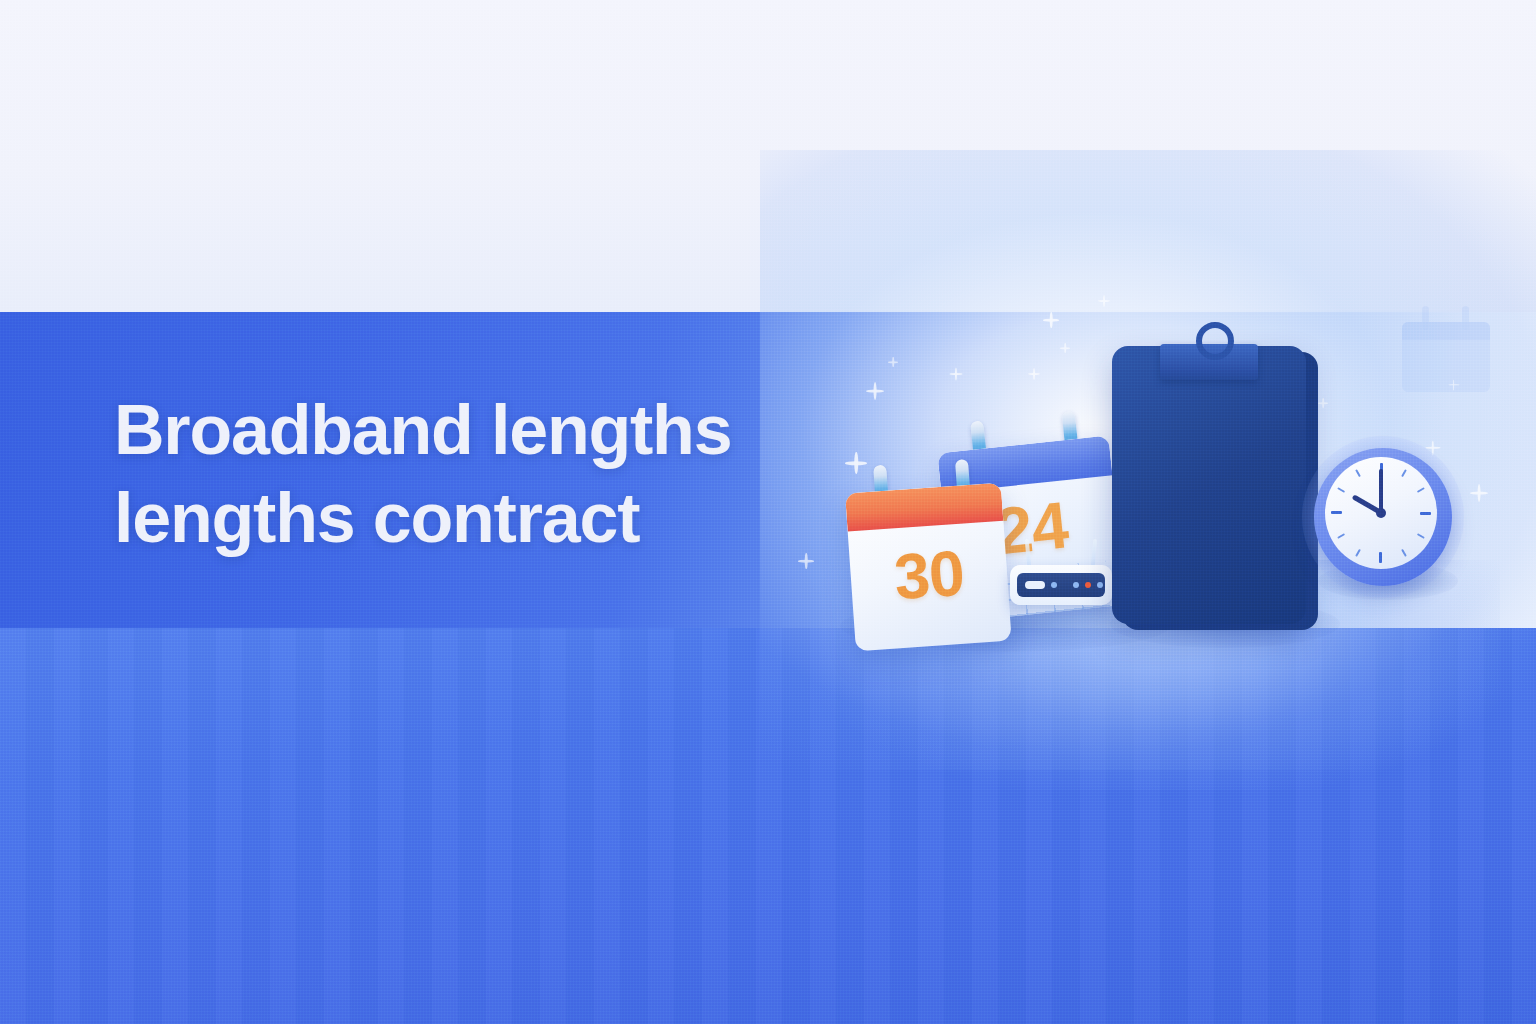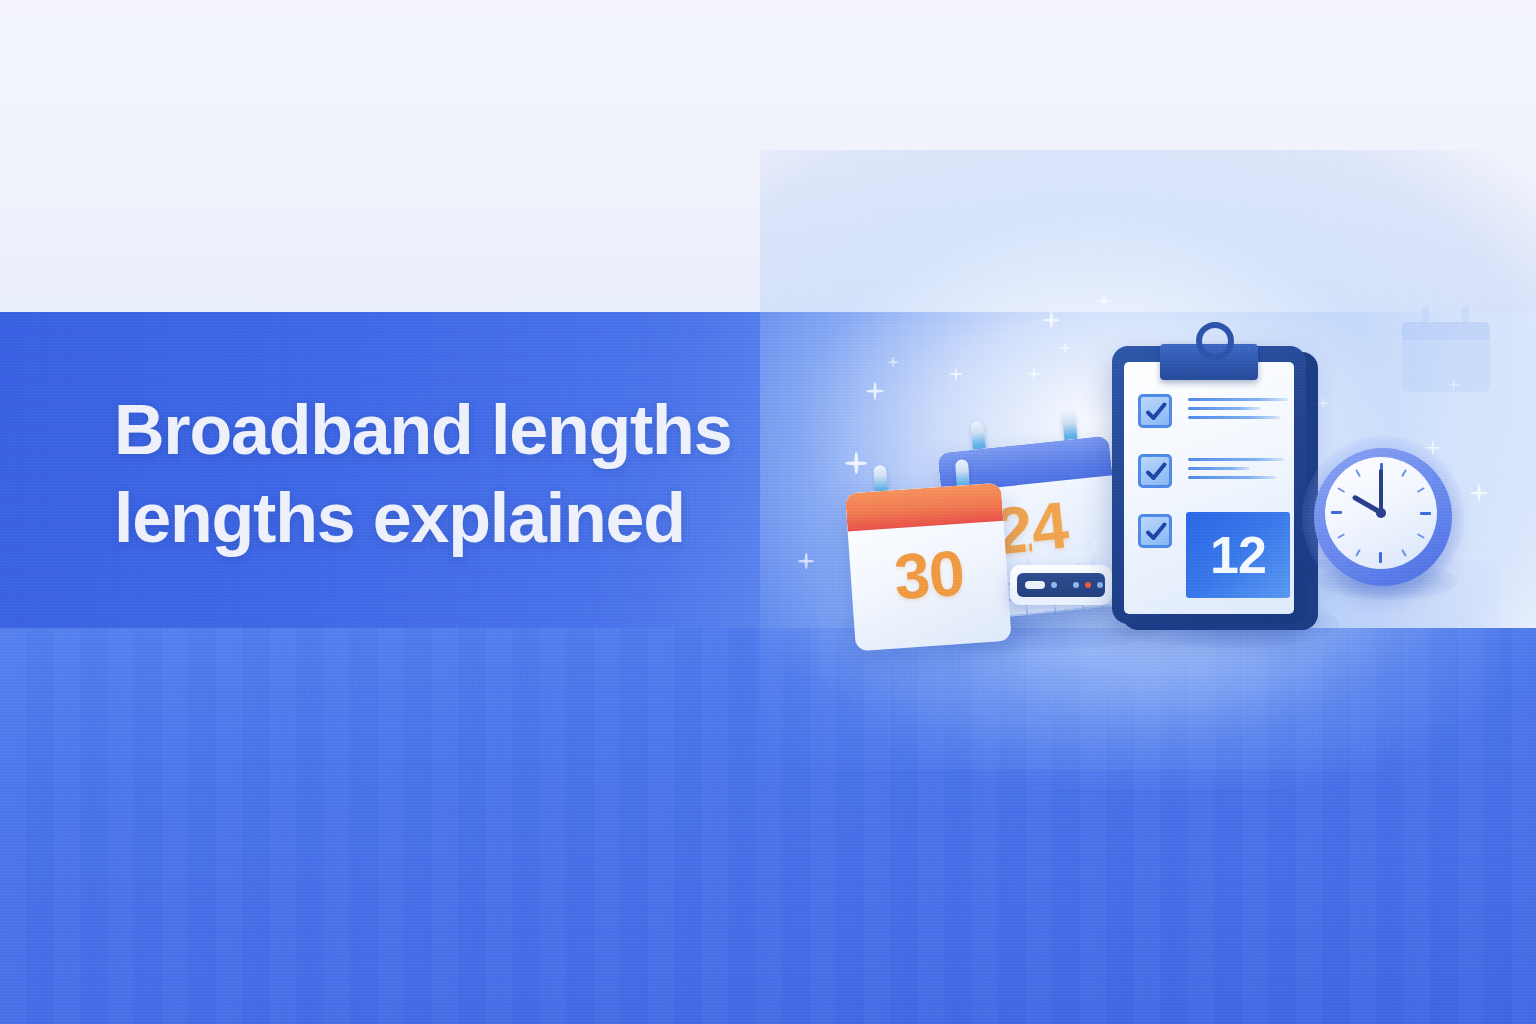--- a/index.html
+++ b/index.html
@@ -431,7 +431,7 @@
 
   <div class="headline">
     <span class="hl-line">Broadband lengths</span>
-    <span class="hl-line">lengths explained</span>
+    <span class="hl-line">lengths contract</span>
   </div>
 
   <div class="scene">

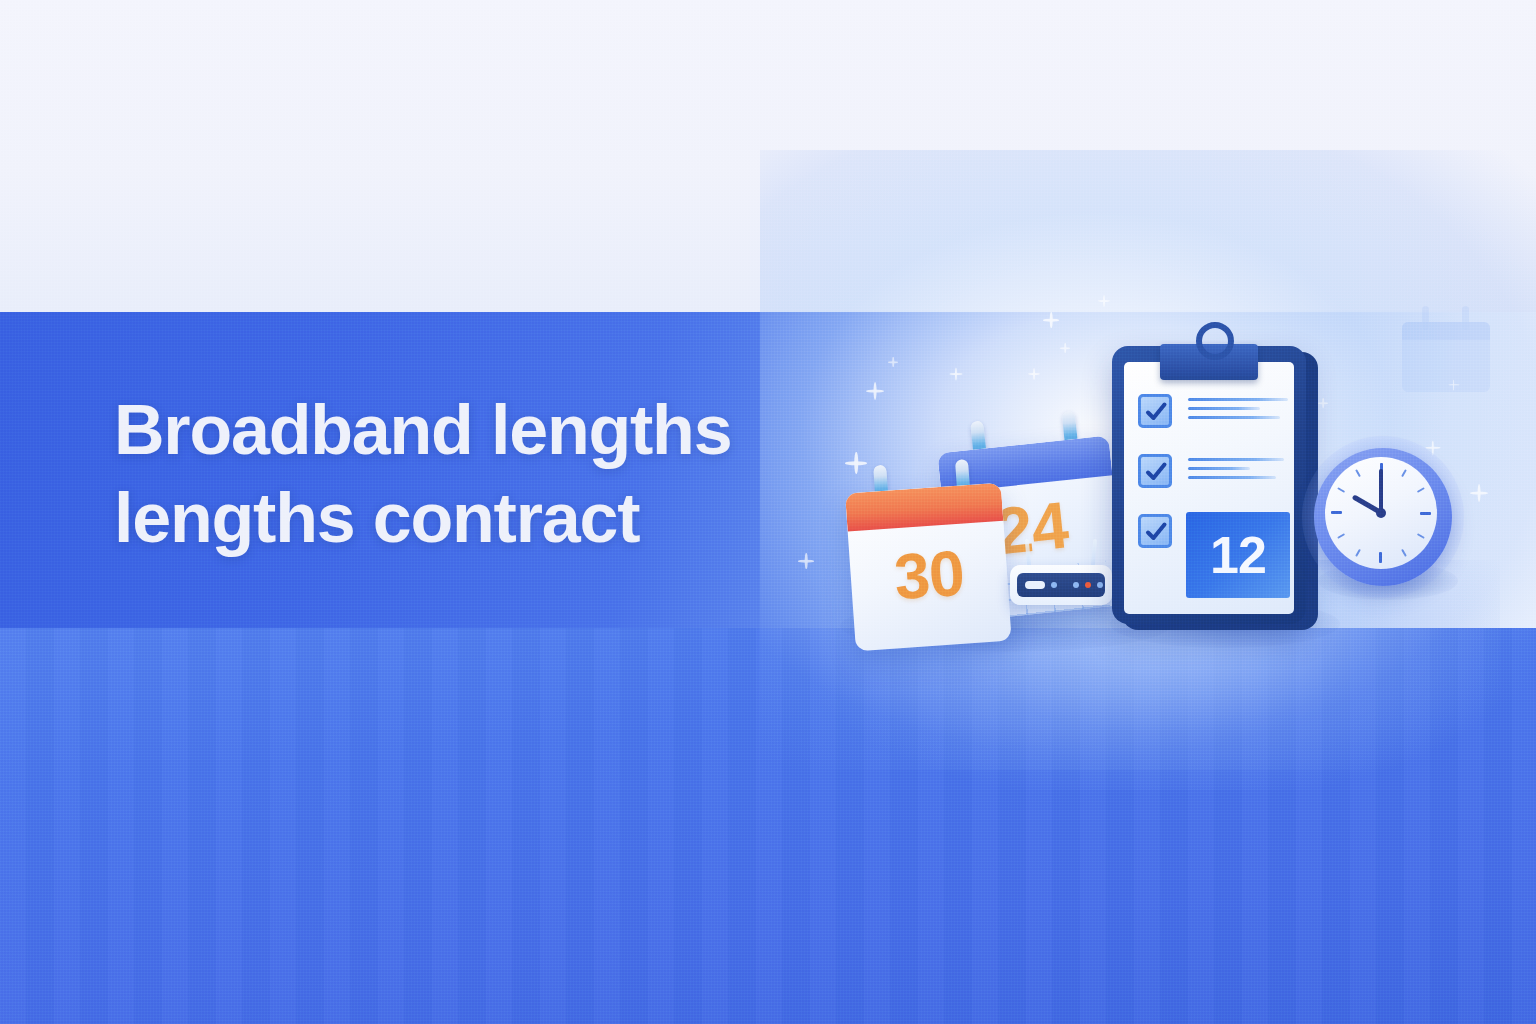--- a/index.html
+++ b/index.html
@@ -476,43 +476,6 @@
     <div class="clipboard">
       <div class="cb-back"></div>
       <div class="cb-frame">
-        <div class="cb-paper">
-          <div class="cb-row r1">
-            <div class="cb-check">
-              <svg width="26" height="26" viewBox="0 0 26 26" aria-hidden="true">
-                <path d="M5 13.5 L10.5 19 L21.5 5.5" fill="none" stroke="#1e46a8" stroke-width="4" stroke-linecap="round" stroke-linejoin="round"></path>
-              </svg>
-            </div>
-            <div class="cb-lines">
-              <i style="width:100%"></i>
-                <i style="width:72%"></i>
-                <i style="width:92%"></i>
-            </div>
-          </div>
-
-          <div class="cb-row r2">
-            <div class="cb-check">
-              <svg width="26" height="26" viewBox="0 0 26 26" aria-hidden="true">
-                <path d="M5 13.5 L10.5 19 L21.5 5.5" fill="none" stroke="#1e46a8" stroke-width="4" stroke-linecap="round" stroke-linejoin="round"></path>
-              </svg>
-            </div>
-            <div class="cb-lines">
-              <i style="width:96%"></i>
-                <i style="width:62%"></i>
-                <i style="width:88%"></i>
-            </div>
-          </div>
-
-          <div class="cb-row r3">
-            <div class="cb-check">
-              <svg width="26" height="26" viewBox="0 0 26 26" aria-hidden="true">
-                <path d="M5 13.5 L10.5 19 L21.5 5.5" fill="none" stroke="#1e46a8" stroke-width="4" stroke-linecap="round" stroke-linejoin="round"></path>
-              </svg>
-            </div>
-          </div>
-
-          <div class="cb-12">12</div>
-        </div>
         <div class="cb-clip"></div>
         <div class="cb-ring"></div>
       </div>

